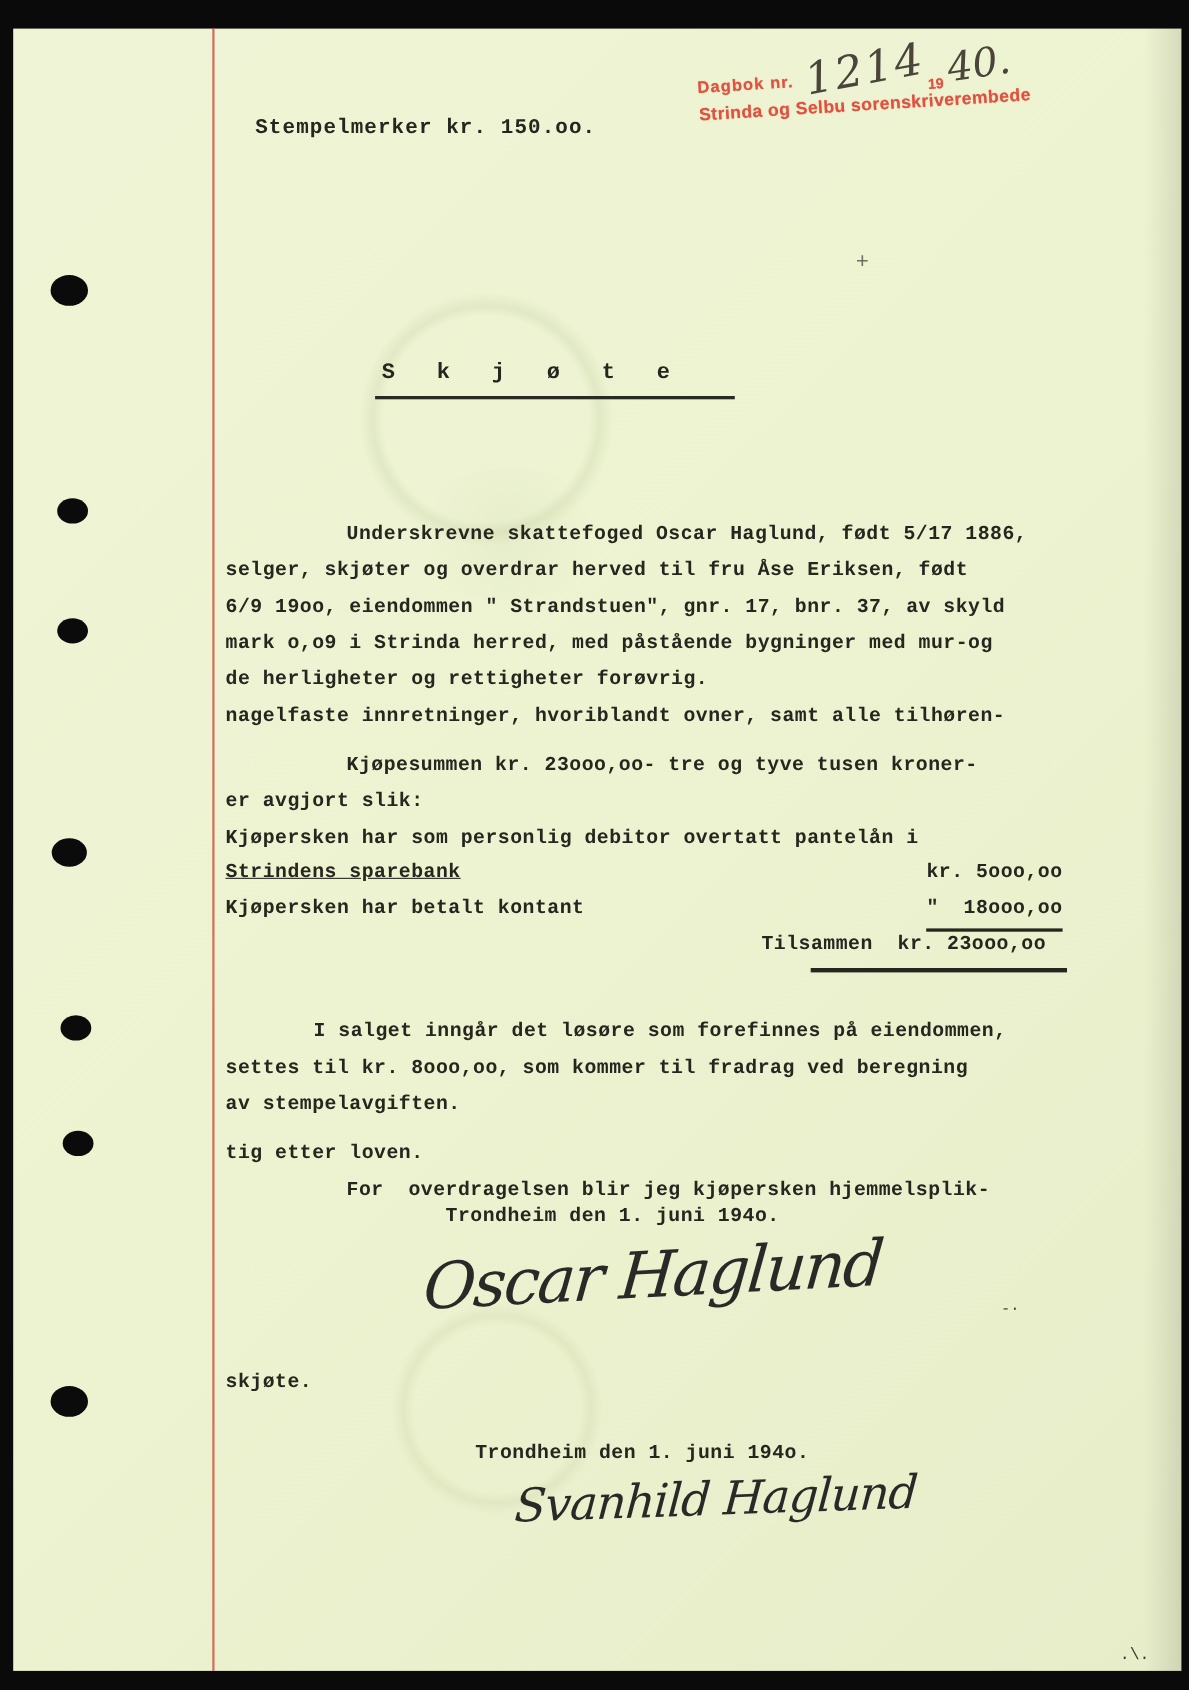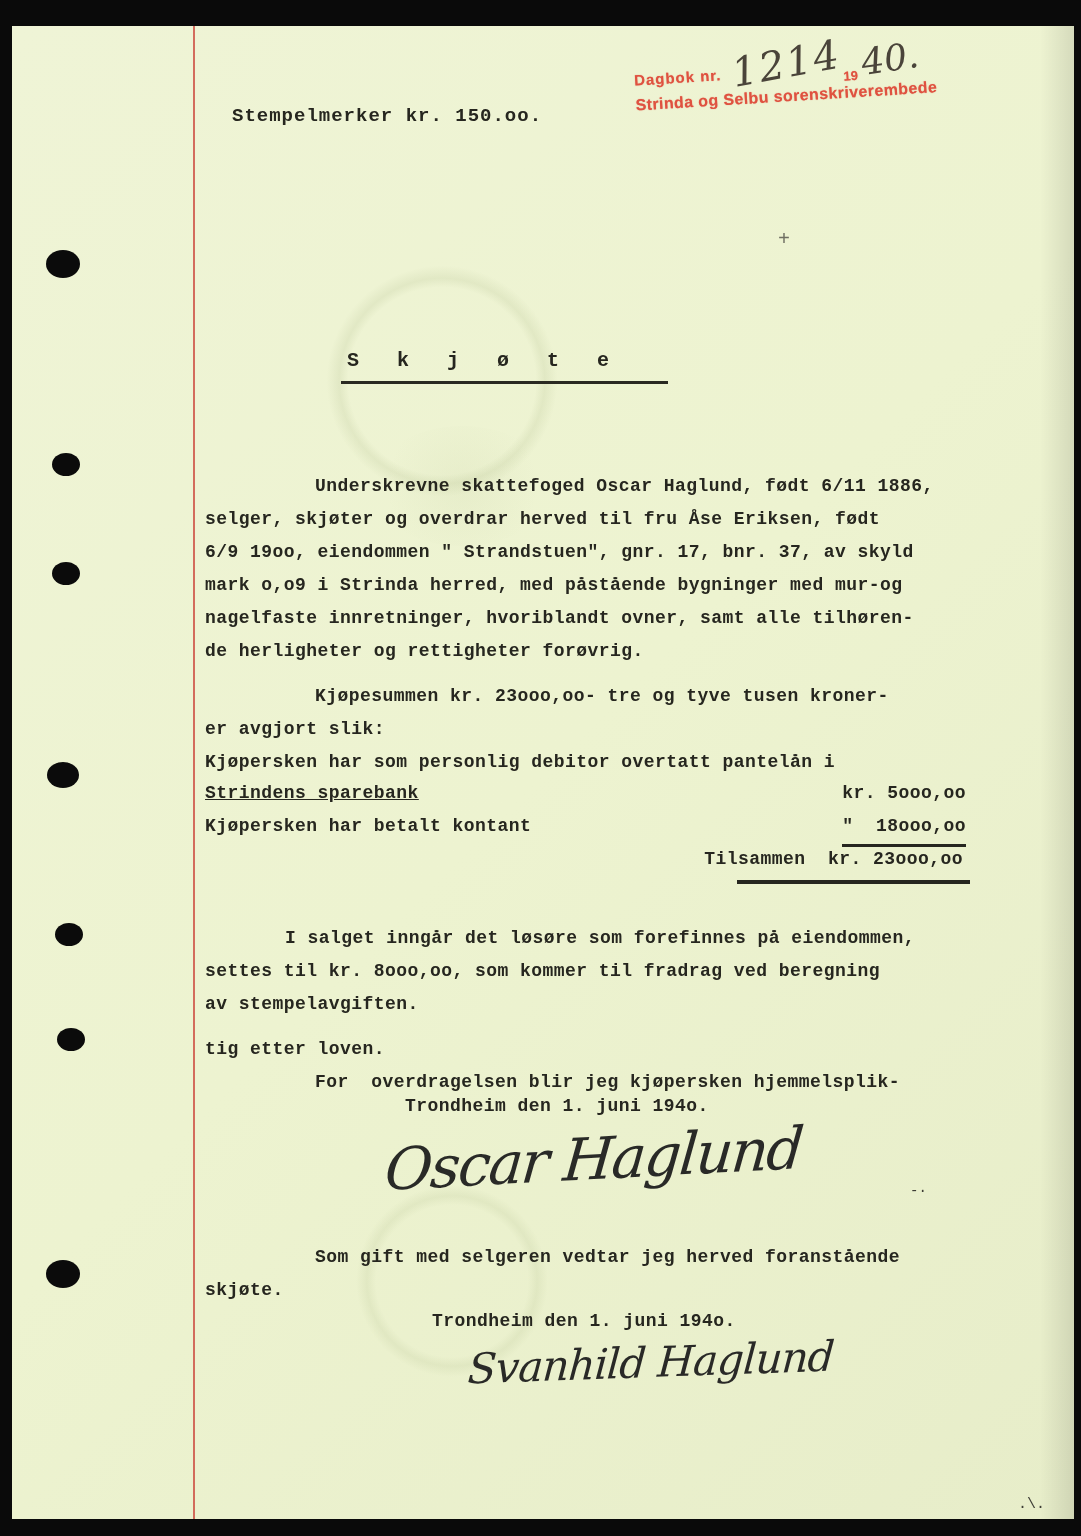--- a/index.html
+++ b/index.html
@@ -95,7 +95,7 @@
 
 <div class="abs mark" style="left:778px; top:228px; font-size:20px;">+</div>
 
-<div class="abs mono title" style="left:341px; top:349px;text-align:center;">S k j ø t e</div>
+<div class="abs mono title" style="left:341px; top:328px;text-align:center;">S k j ø t e</div>
 
 <div class="abs mono" style="left:205px; top:470px; width:770px;">
   <span class="line indent">Underskrevne skattefoged Oscar Haglund, født 6/11 1886,</span>

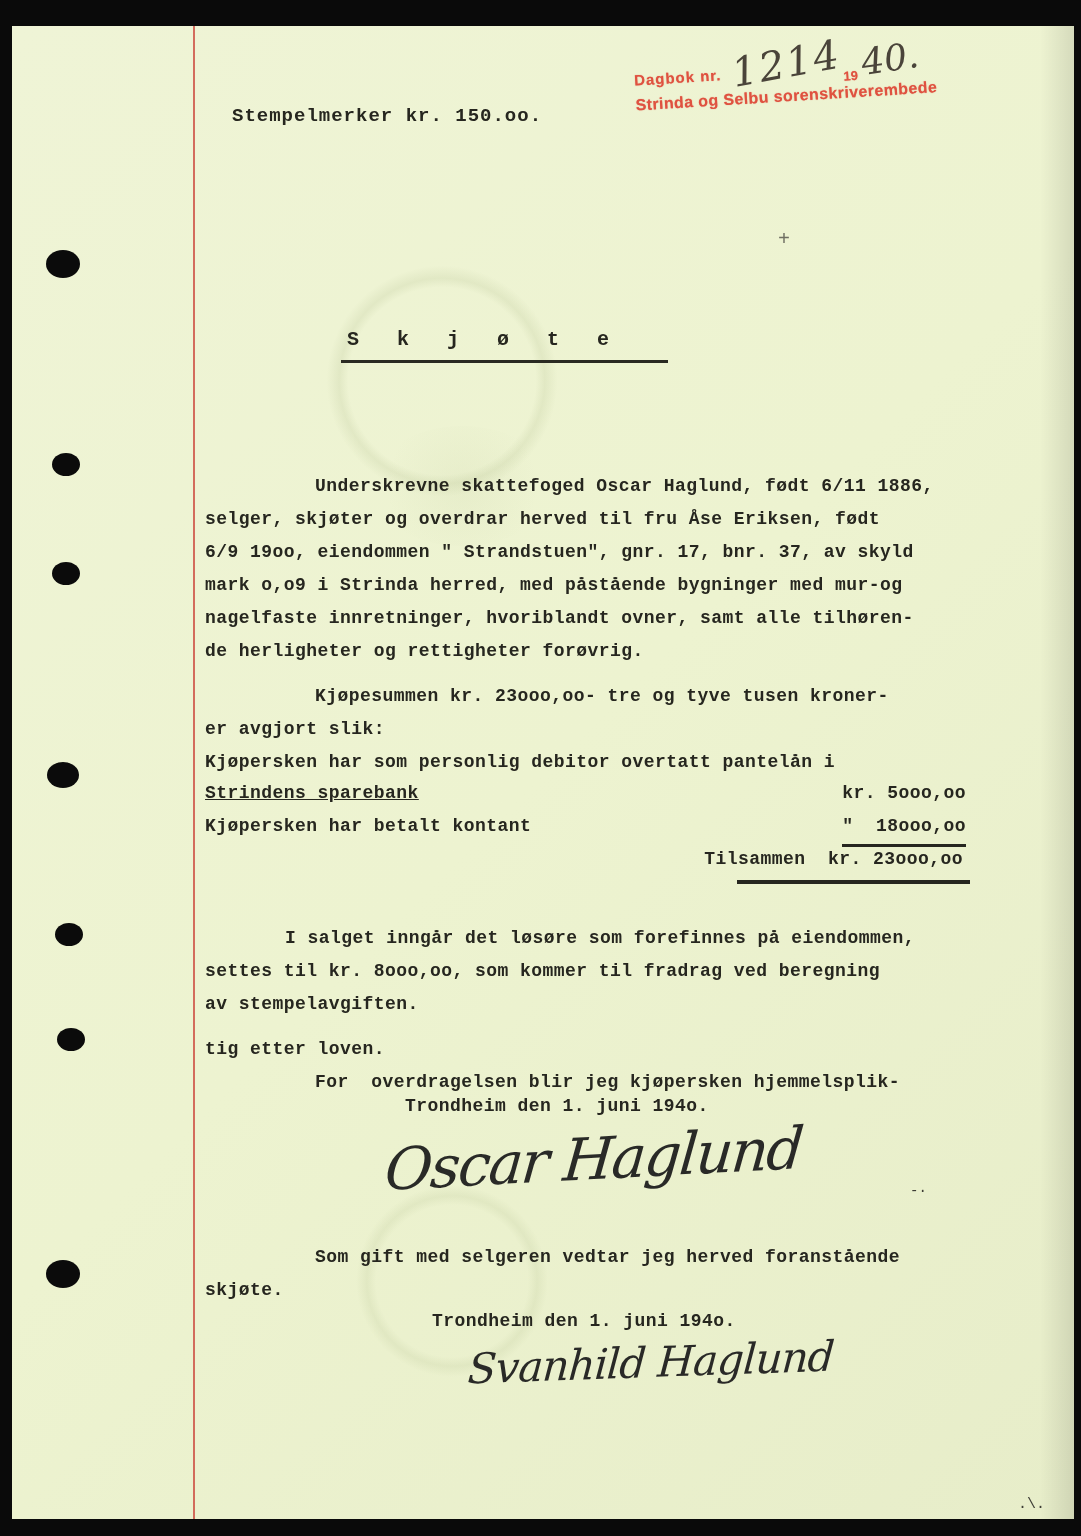--- a/index.html
+++ b/index.html
@@ -98,7 +98,7 @@
 <div class="abs mono title" style="left:341px; top:328px;text-align:center;">S k j ø t e</div>
 
 <div class="abs mono" style="left:205px; top:470px; width:770px;">
-  <span class="line indent">Underskrevne skattefoged Oscar Haglund, født 6/11 1886,</span>
+  <span class="line indent">Underskrevne skattefoged Oscar Haglund, født 5/17 1886,</span>
   <span class="line">selger, skjøter og overdrar herved til fru Åse Eriksen, født</span>
   <span class="line">6/9 19oo, eiendommen " Strandstuen", gnr. 17, bnr. 37, av skyld</span>
   <span class="line">mark o,o9 i Strinda herred, med påstående bygninger med mur-og</span>

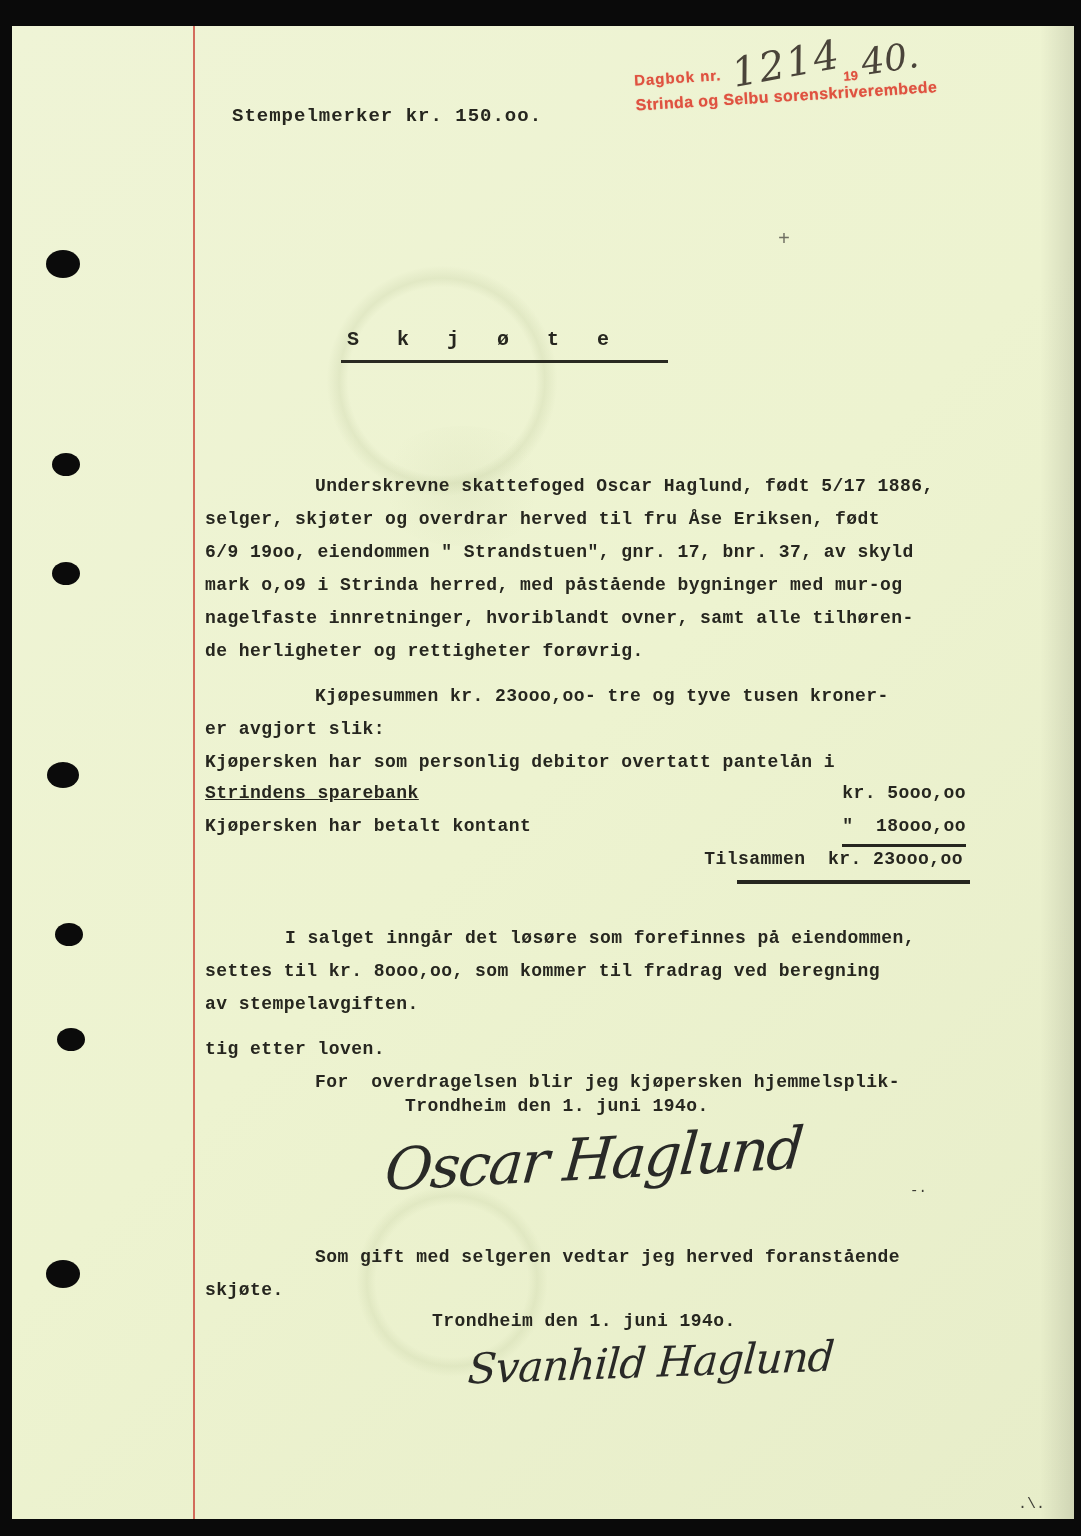--- a/index.html
+++ b/index.html
@@ -102,8 +102,8 @@
   <span class="line">selger, skjøter og overdrar herved til fru Åse Eriksen, født</span>
   <span class="line">6/9 19oo, eiendommen " Strandstuen", gnr. 17, bnr. 37, av skyld</span>
   <span class="line">mark o,o9 i Strinda herred, med påstående bygninger med mur-og</span>
+  <span class="line">de herligheter og rettigheter forøvrig.</span>
   <span class="line">nagelfaste innretninger, hvoriblandt ovner, samt alle tilhøren-</span>
-  <span class="line">de herligheter og rettigheter forøvrig.</span>
 </div>
 
 <div class="abs mono" style="left:205px; top:680px; width:770px;">

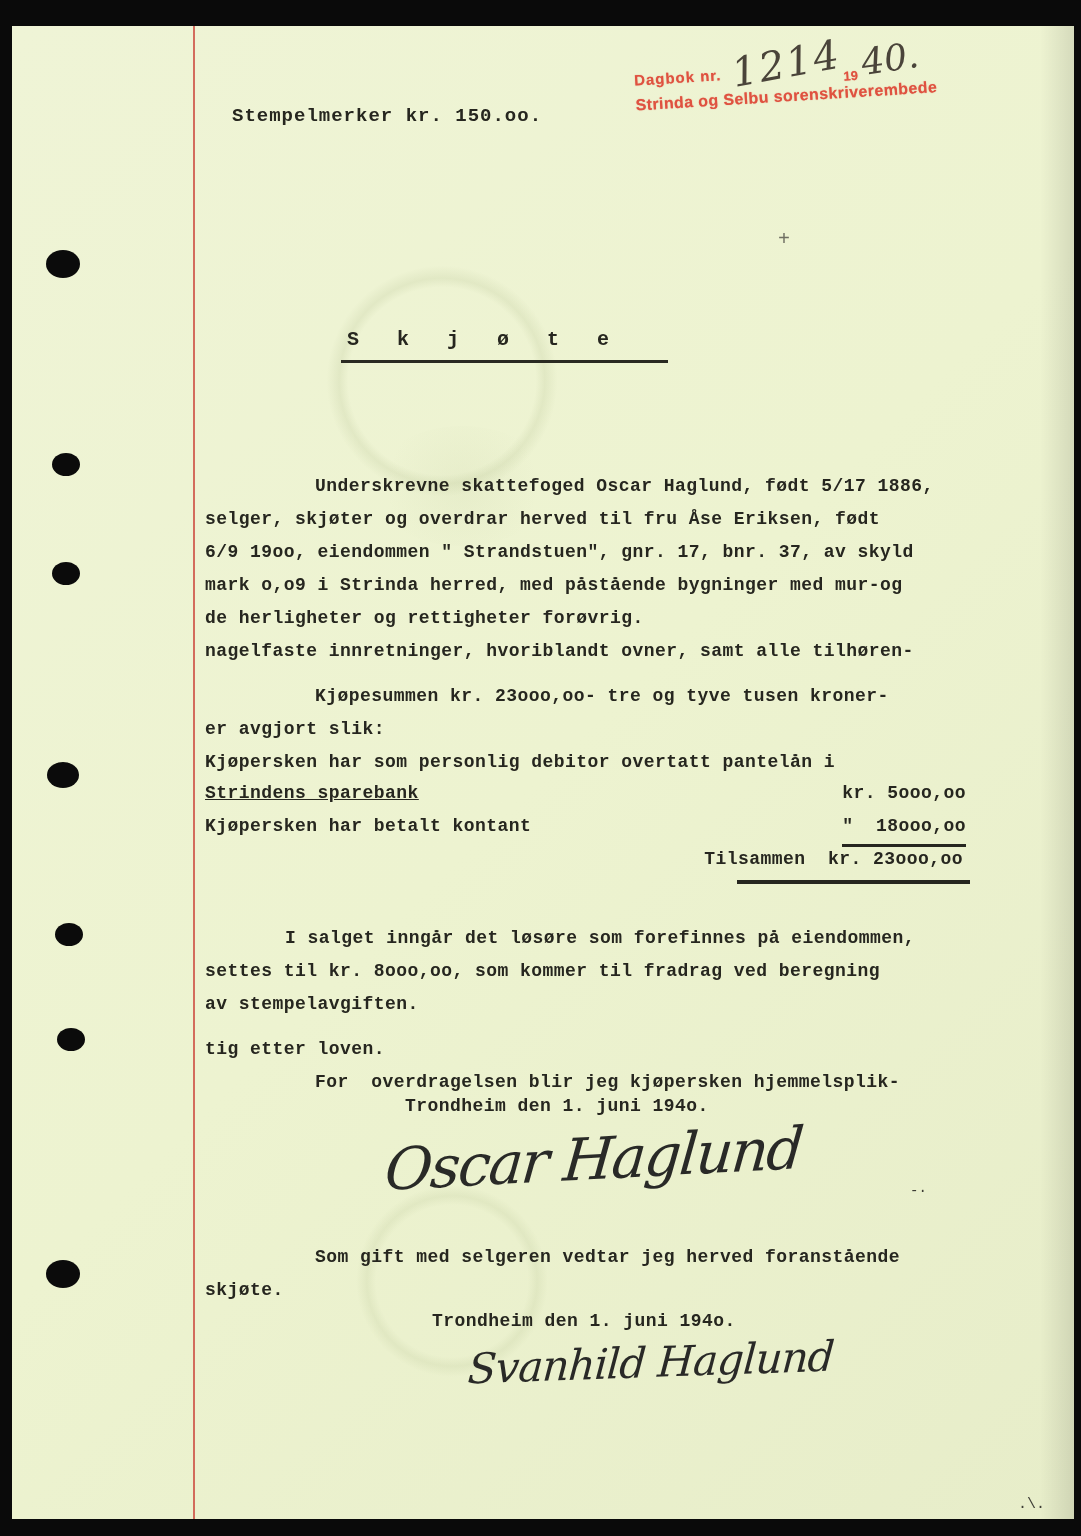--- a/index.html
+++ b/index.html
@@ -31,7 +31,7 @@
   .amount-row .amount { position:absolute; right:1px; top:0; }
   .amount-row .amount.u { border-bottom:3px solid #26261f; padding-bottom:1px; }
   .total-row { left:205px; width:762px; height:33px; }
-  .total-row span { position:absolute; right:4px; top:0; }
+  .total-row span { position:absolute; right:16px; top:0; }
   .rule { background:#26261f; }
   .stamp {
     left:634px; top:44px; width:380px; transform:rotate(-3.5deg);

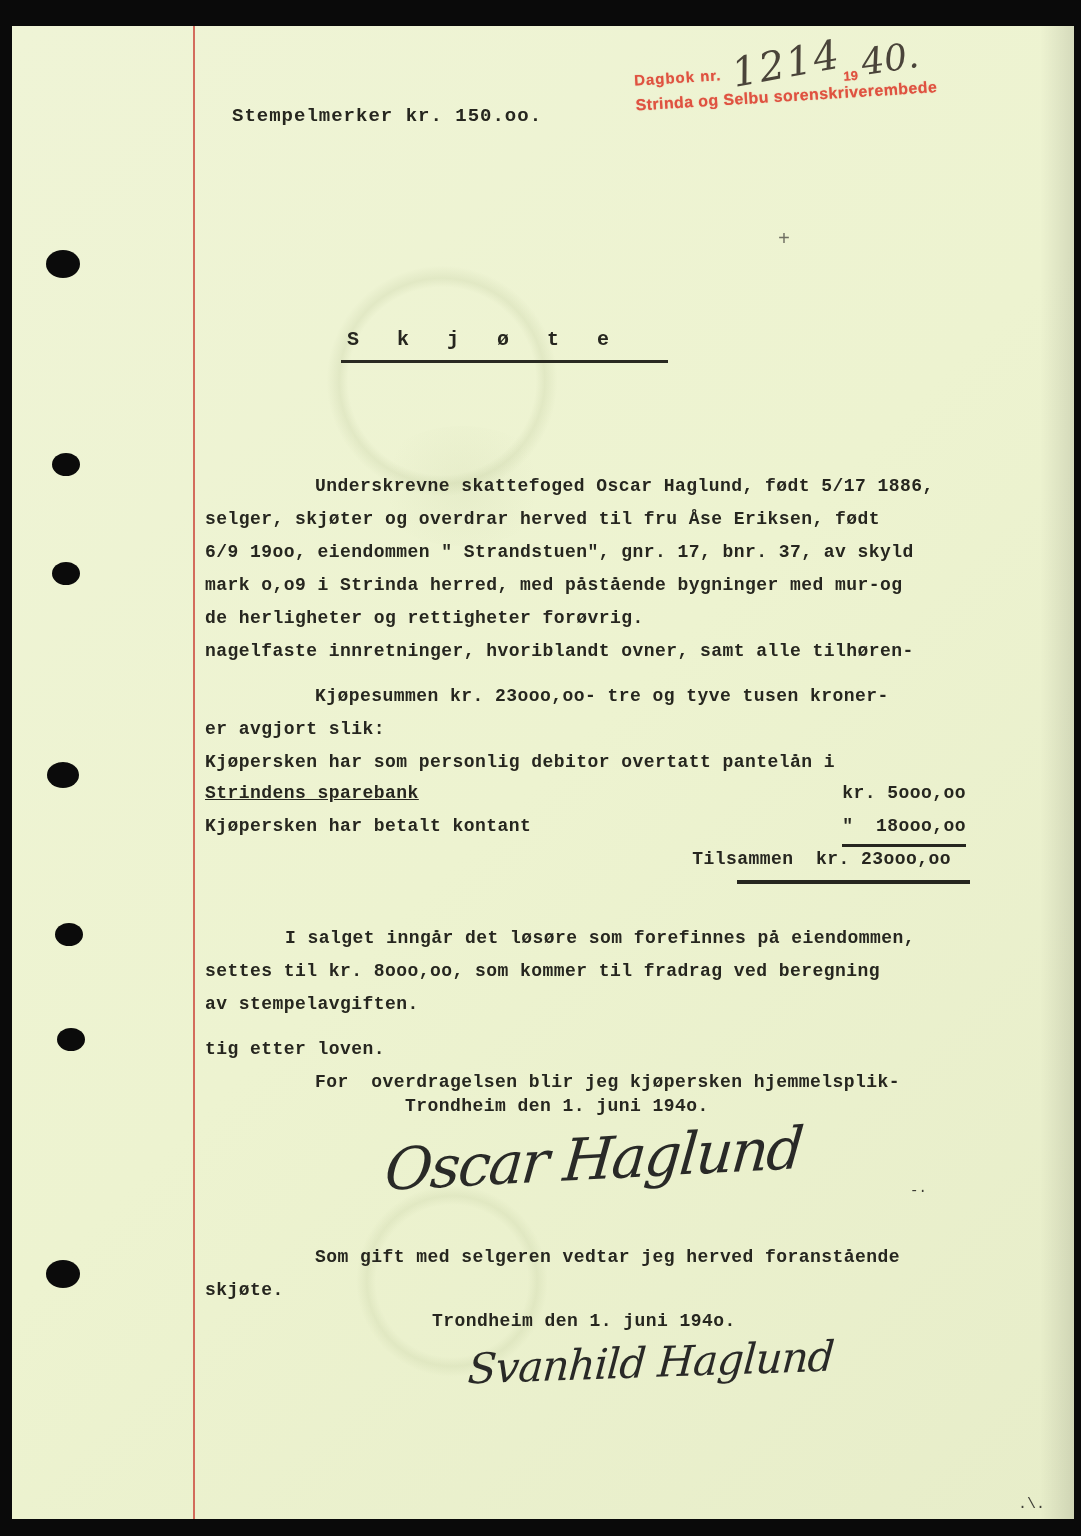--- a/index.html
+++ b/index.html
@@ -143,7 +143,6 @@
 <div class="abs mark" style="left:910px; top:1183px; font-size:14px; color:#3c3c34;">-·</div>
 
 <div class="abs mono" style="left:205px; top:1241px; width:770px;">
-  <span class="line indent">Som gift med selgeren vedtar jeg herved foranstående</span>
   <span class="line">skjøte.</span>
 </div>
 

